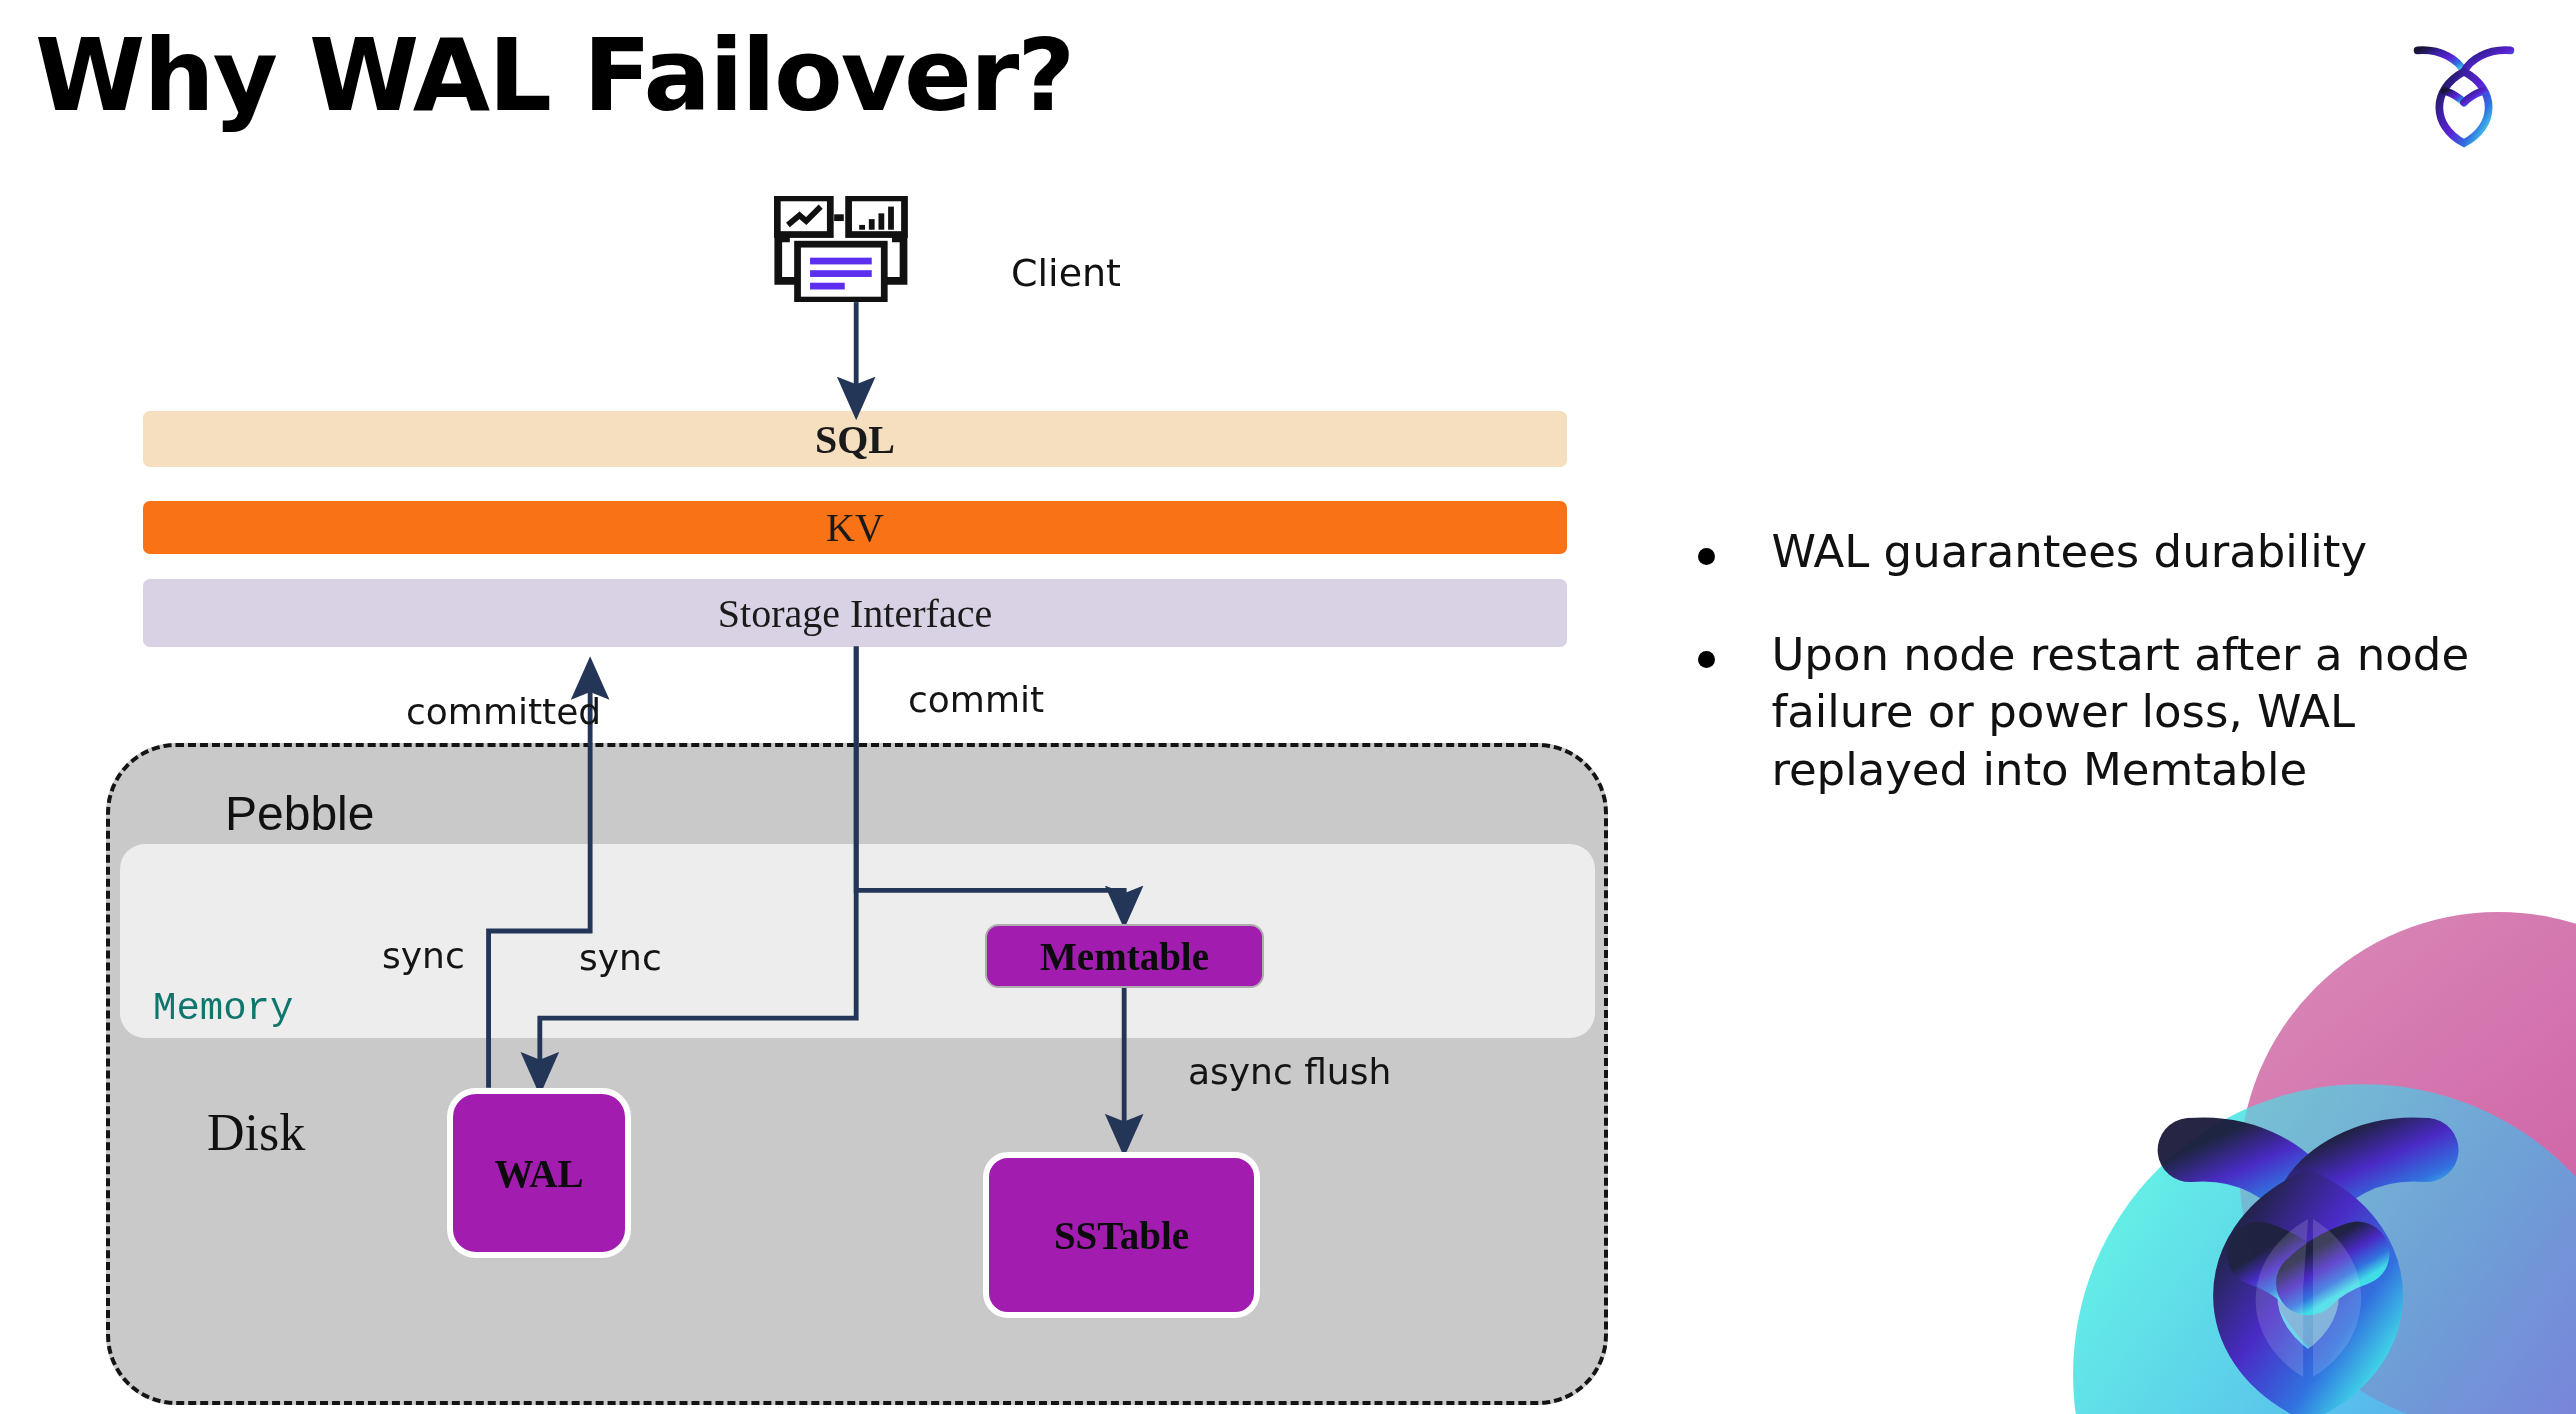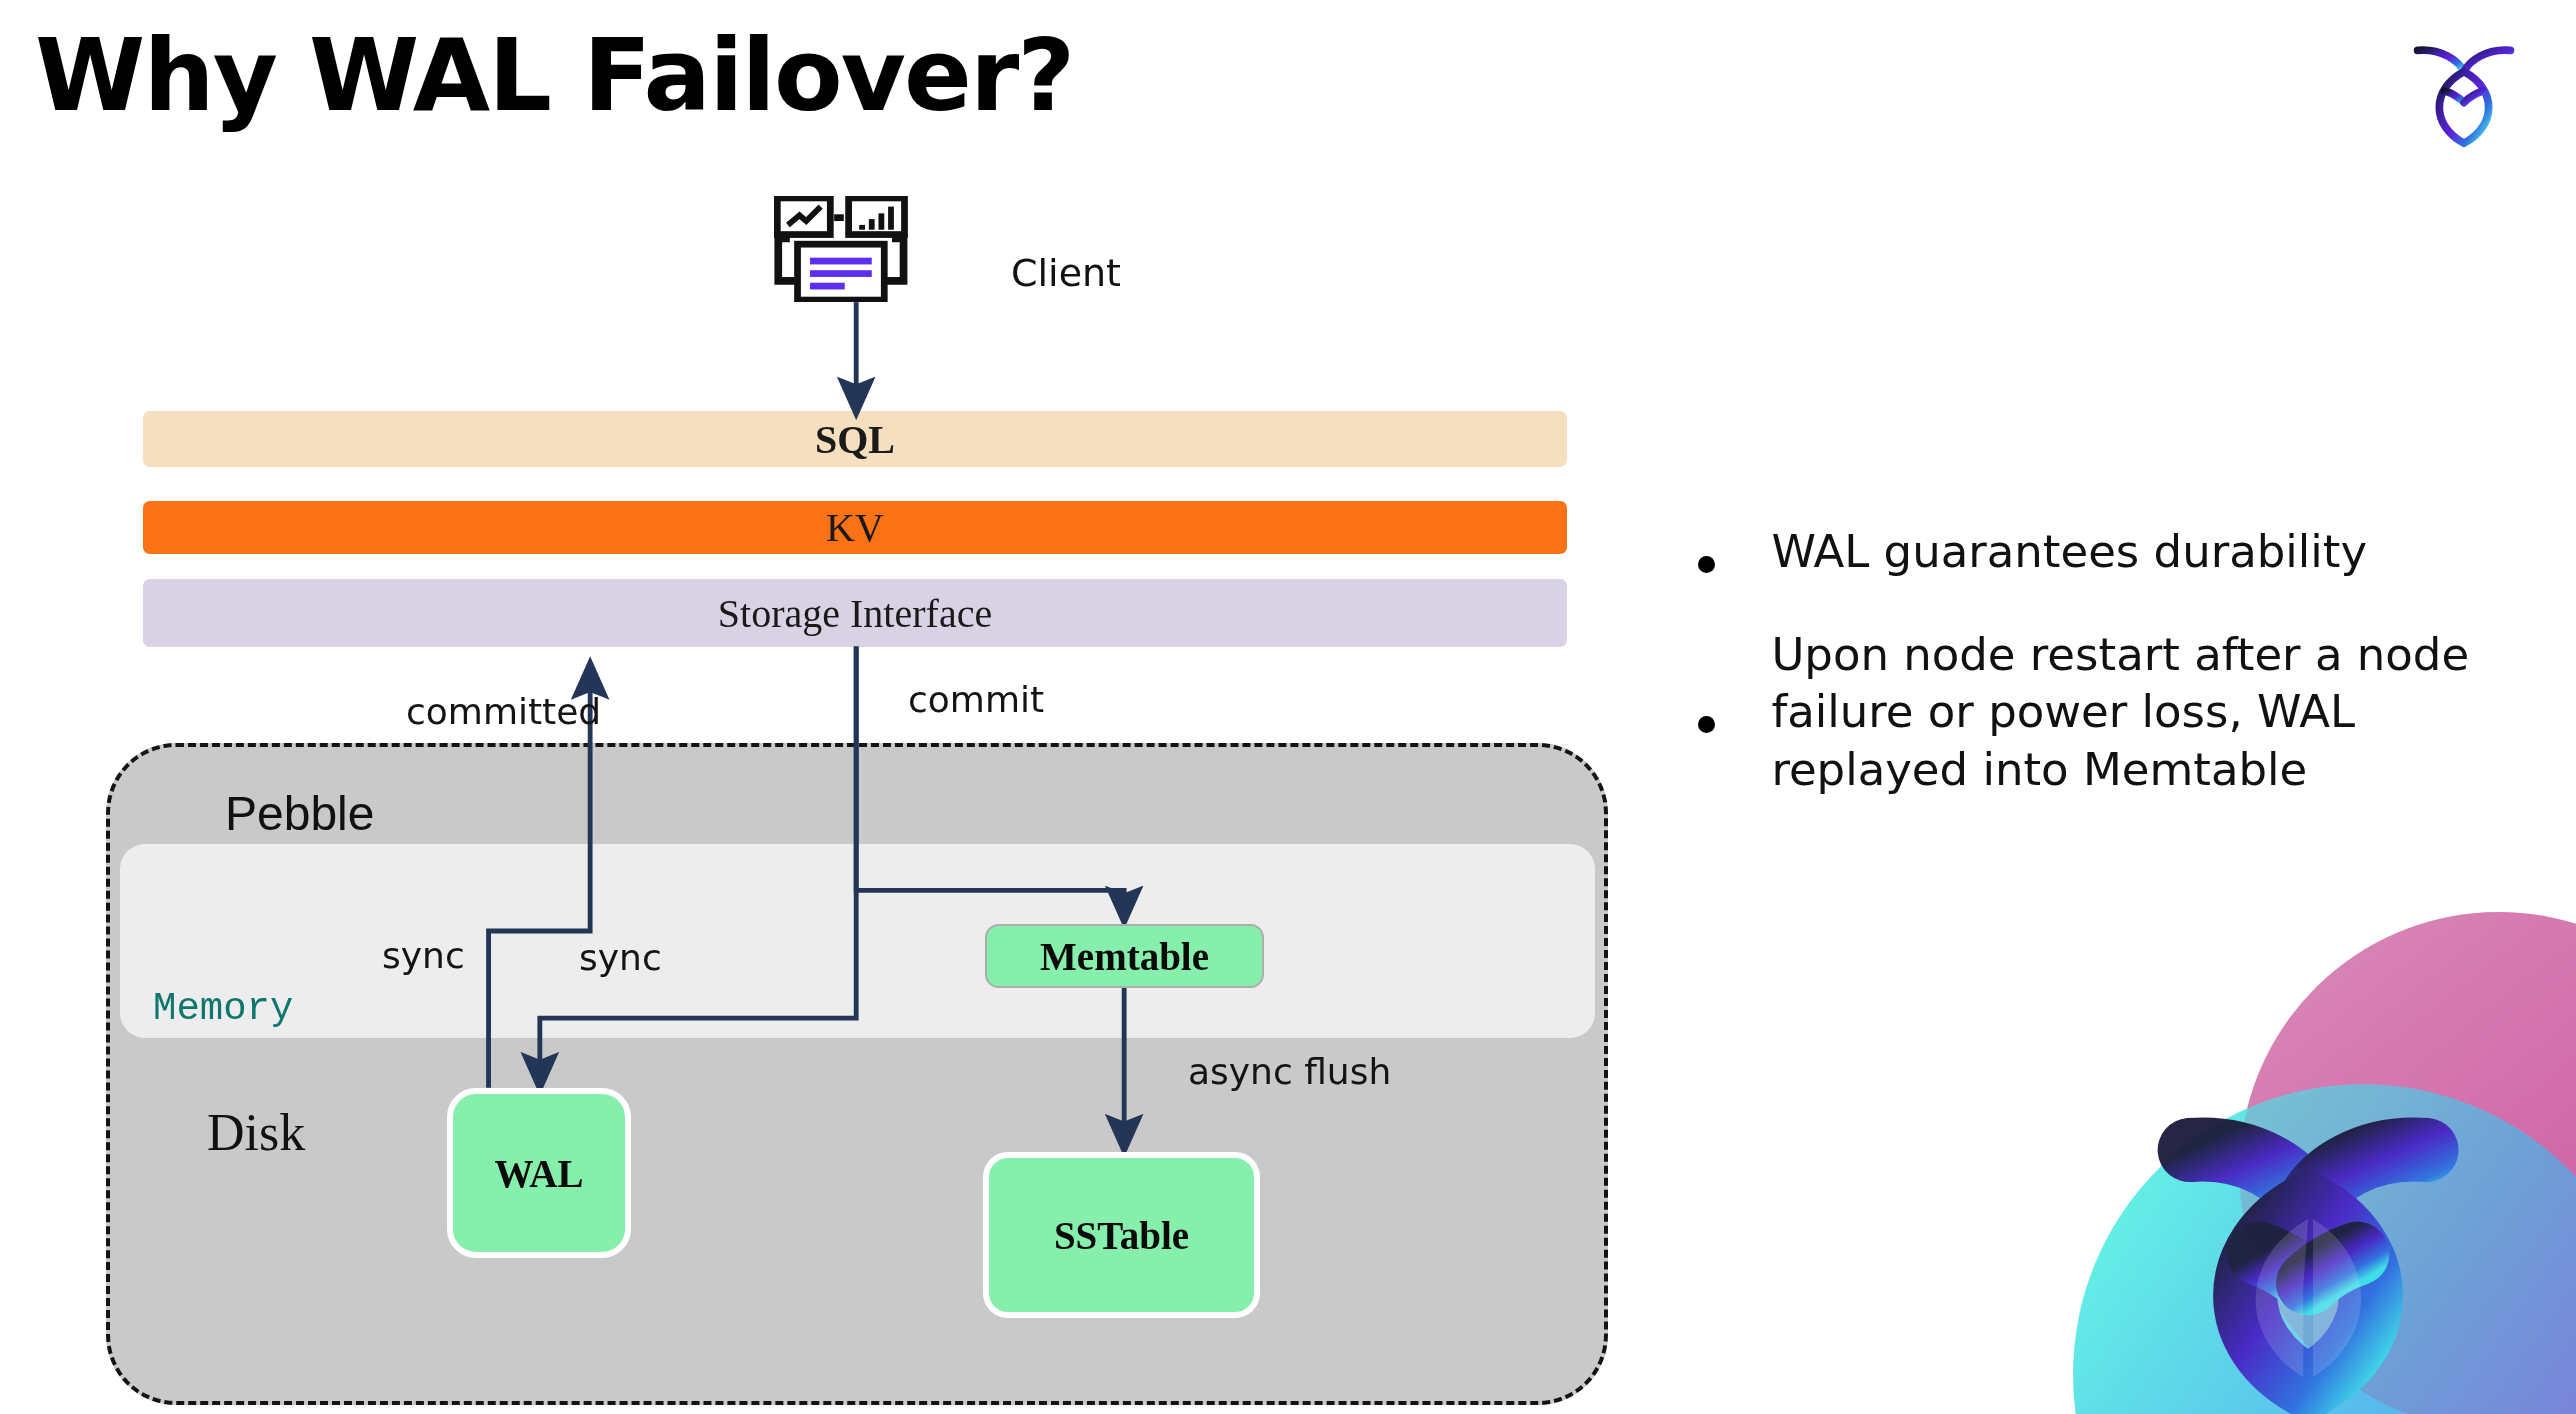--- a/index.html
+++ b/index.html
@@ -93,7 +93,7 @@
 
   
   #bullets{position:absolute;left:1698px;top:523px;width:842px;}
-  .bullet-row{display:flex;align-items:center;margin-bottom:45px;}
+  .bullet-row{display:flex;align-items:flex-start;margin-bottom:45px;}
   .bullet-dot{
     flex:0 0 auto;width:17.4px;height:17.4px;border-radius:50%;
     background:#000;margin-top:25px;margin-right:56px;

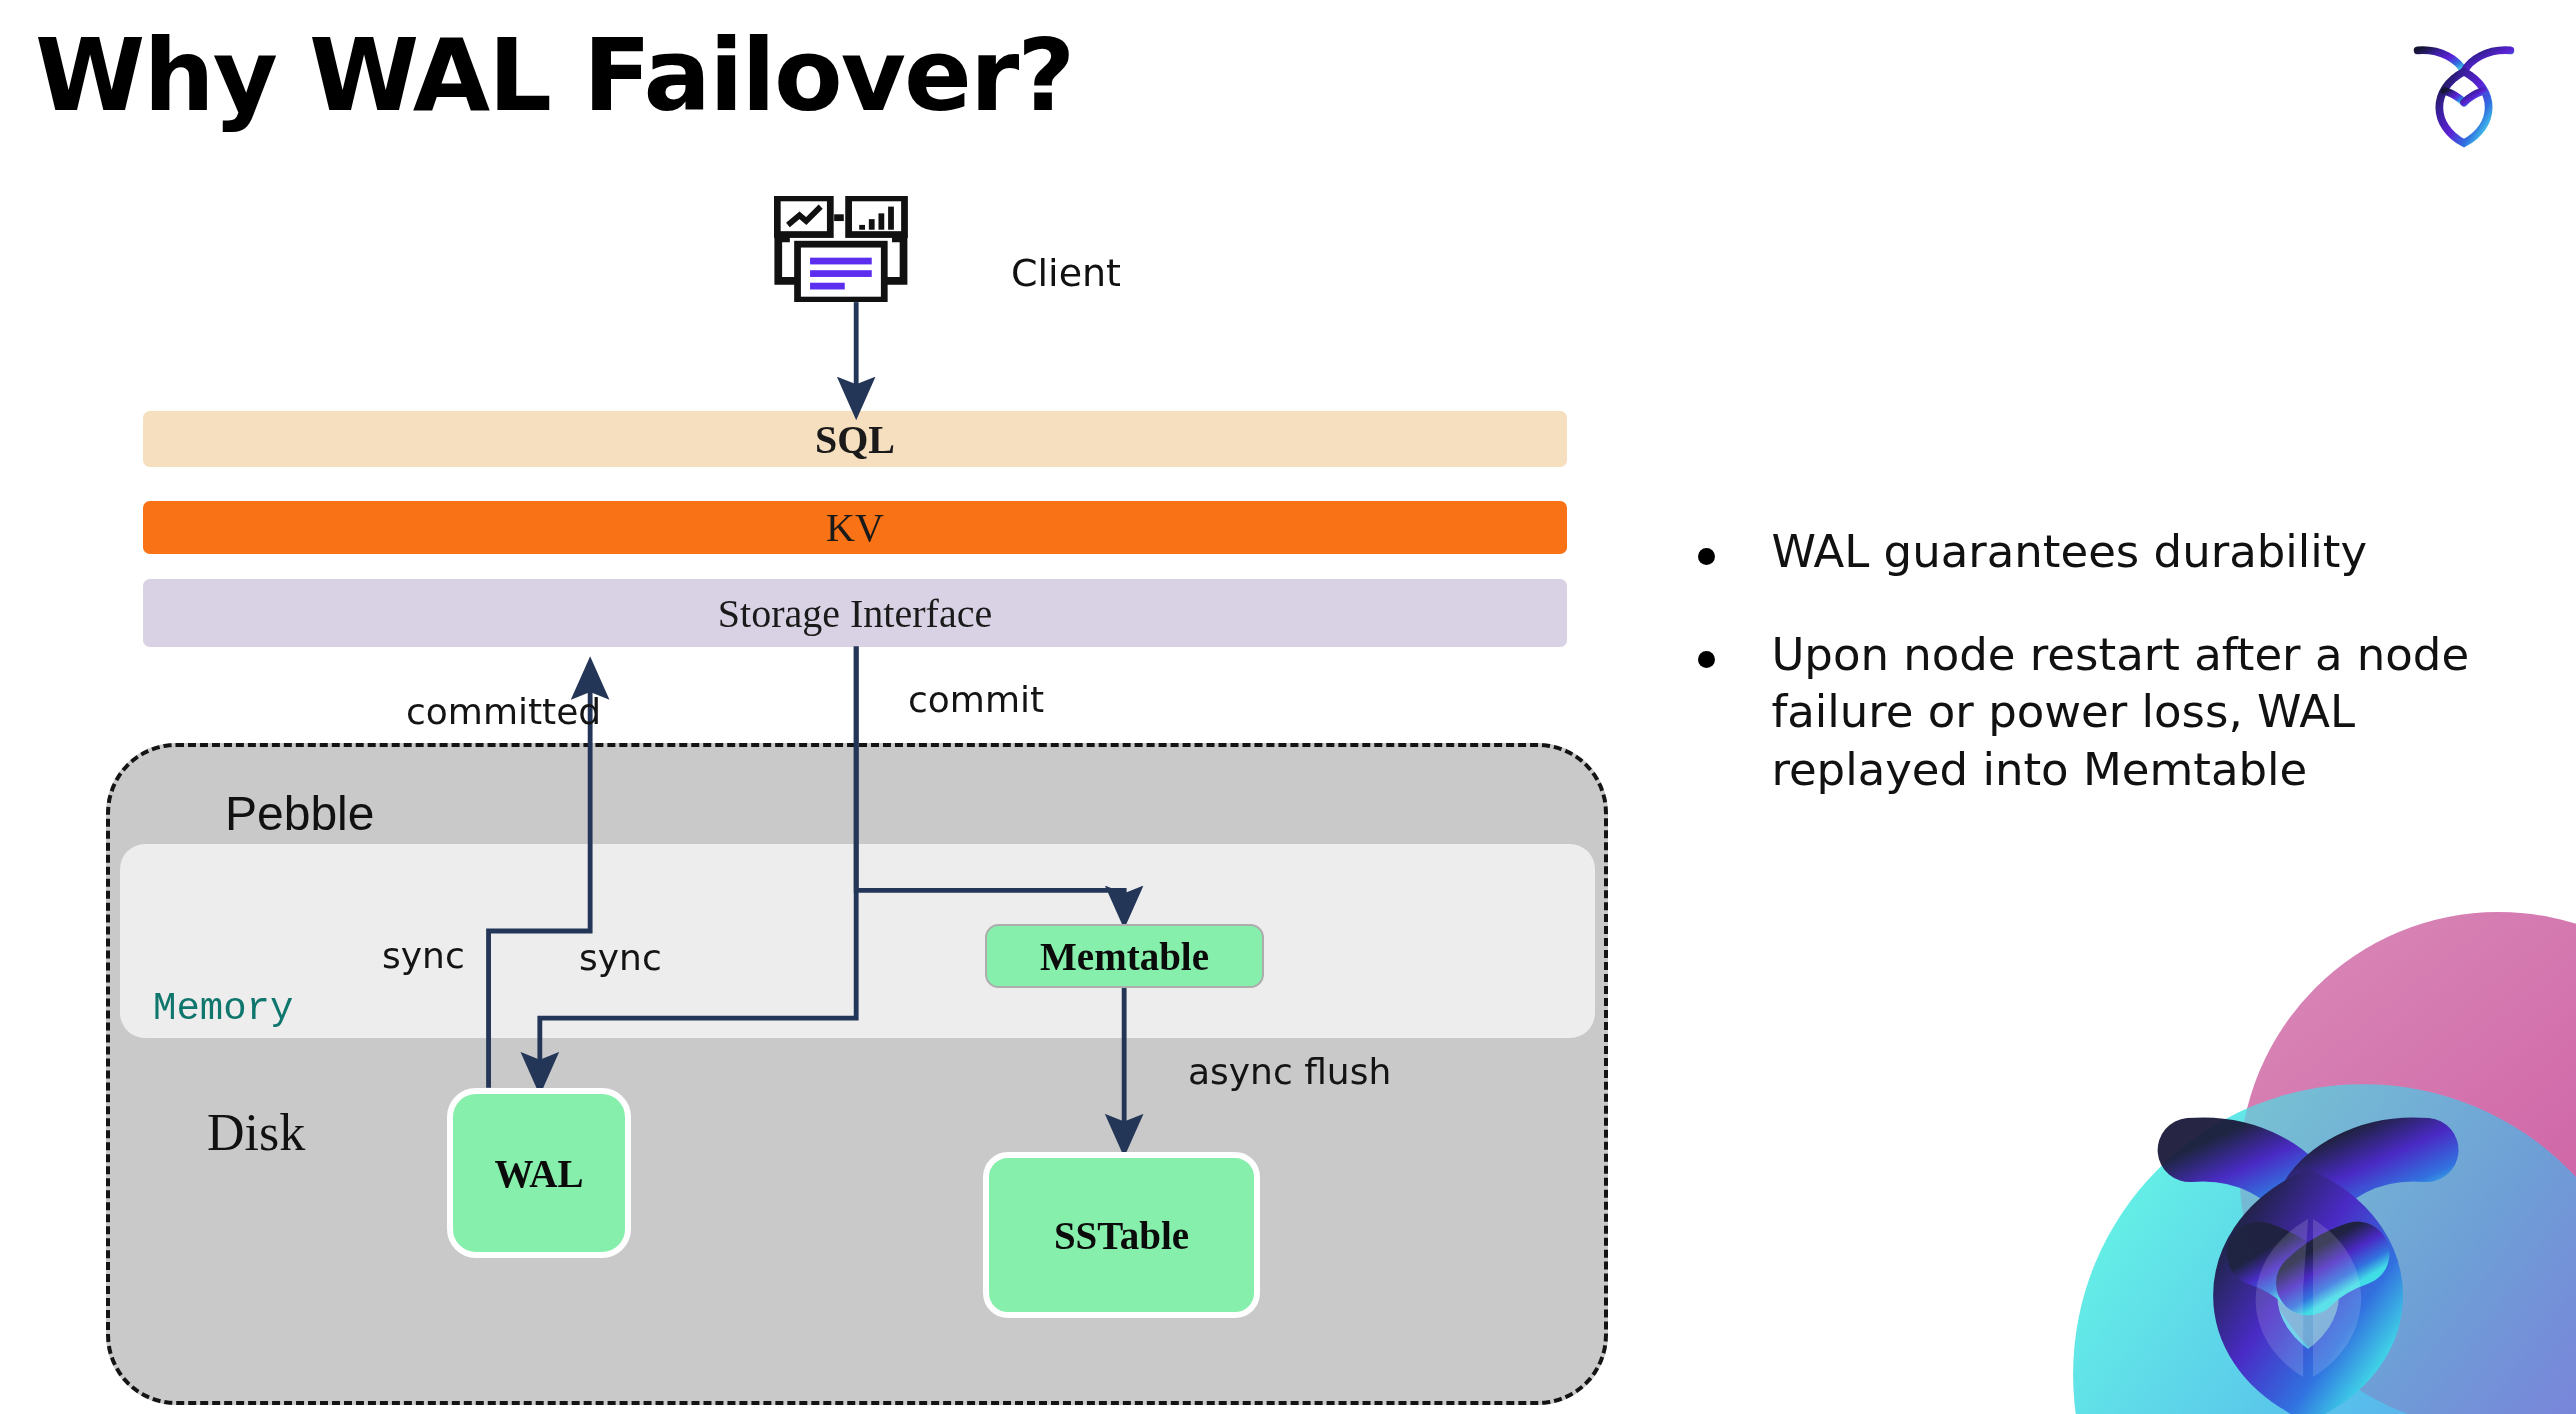--- a/index.html
+++ b/index.html
@@ -66,7 +66,7 @@
   
   .node-box{
     position:absolute;display:flex;align-items:center;justify-content:center;
-    background:#86efac;font-family:"Liberation Serif",serif;
+    background:#a21caf;font-family:"Liberation Serif",serif;
     font-weight:bold;font-size:39px;color:#0b0b0b;box-sizing:border-box;
   }
   #node-memtable{left:985px;top:924px;width:279px;height:64px;

